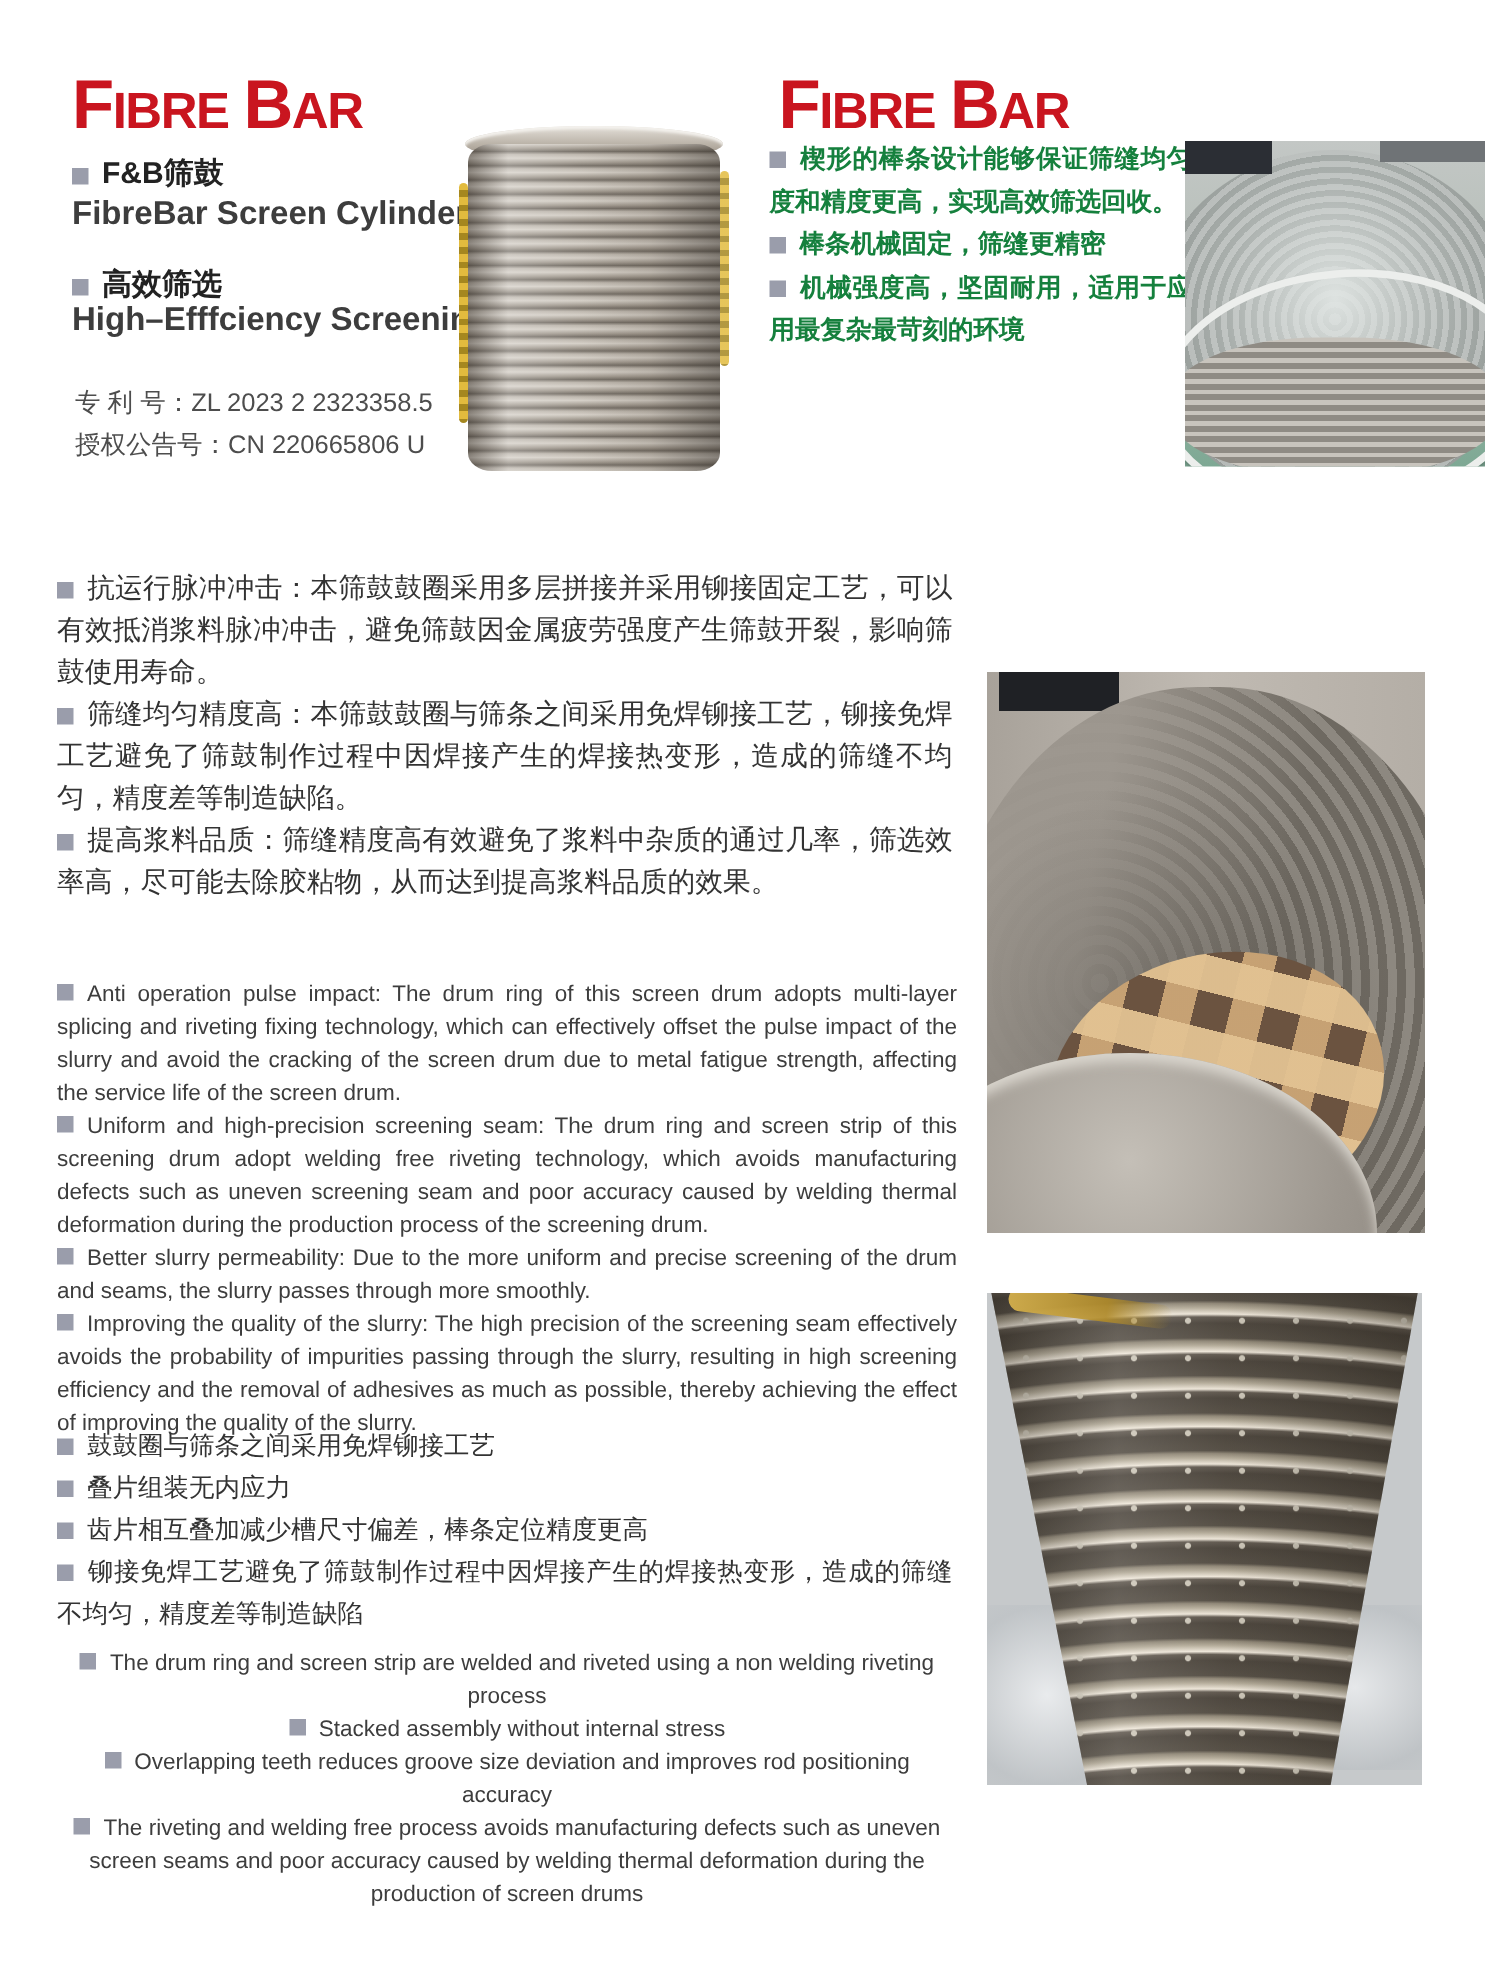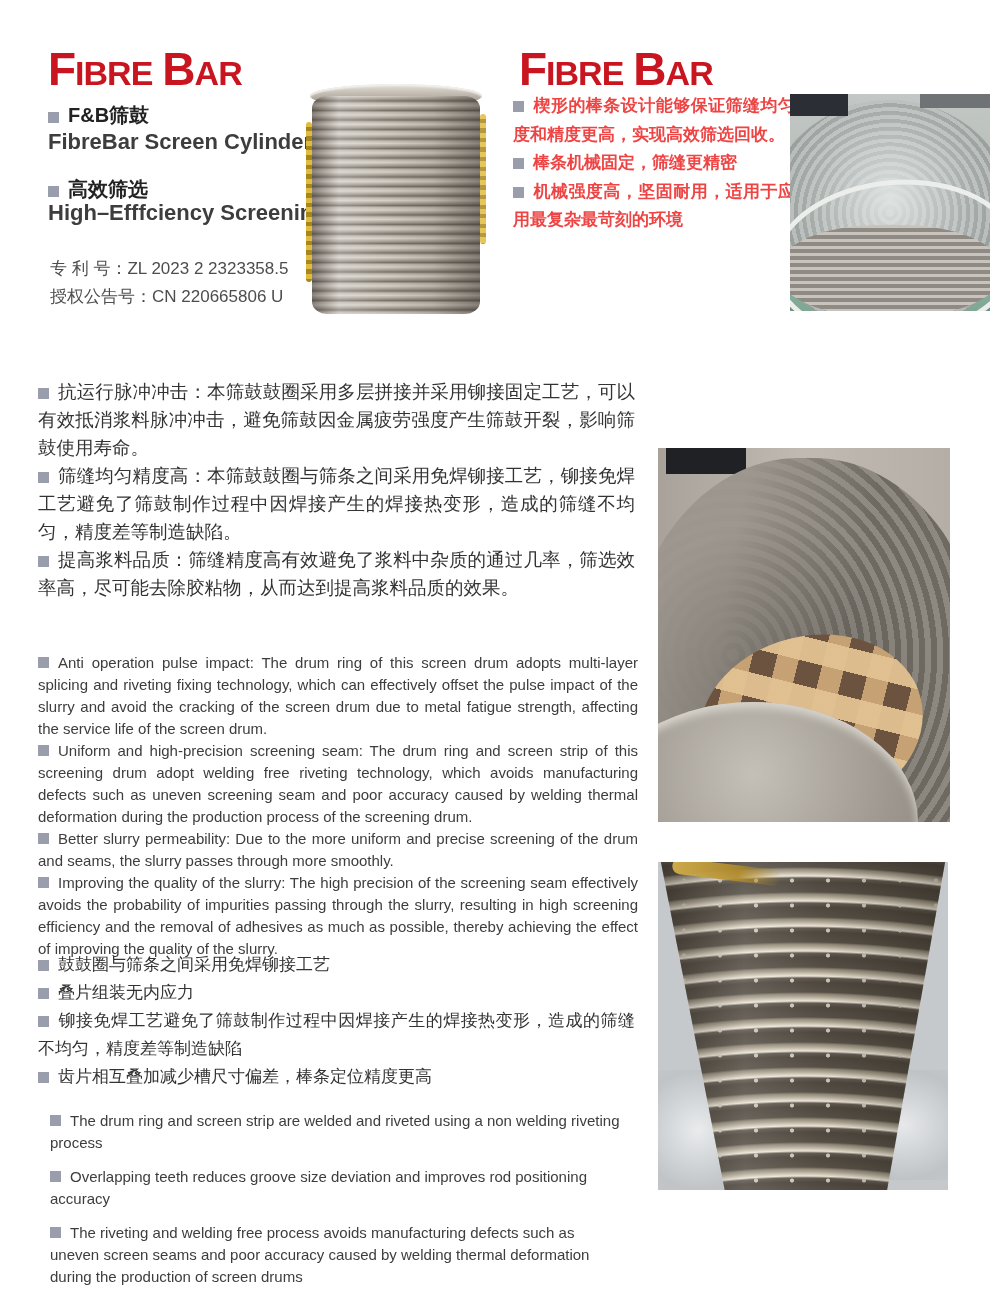--- a/index.html
+++ b/index.html
@@ -21,7 +21,7 @@
   .sq.t{transform:translateY(1px);}
 
   
-  .rh-bullets{position:absolute;left:513px;top:92px;width:282px;font-size:17px;line-height:28.5px;color:#ef4444;font-weight:600;text-align:justify;}
+  .rh-bullets{position:absolute;left:513px;top:92px;width:282px;font-size:17px;line-height:28.5px;color:#15803d;font-weight:600;text-align:justify;}
   .rh-bullets p{margin:0;}
 
   

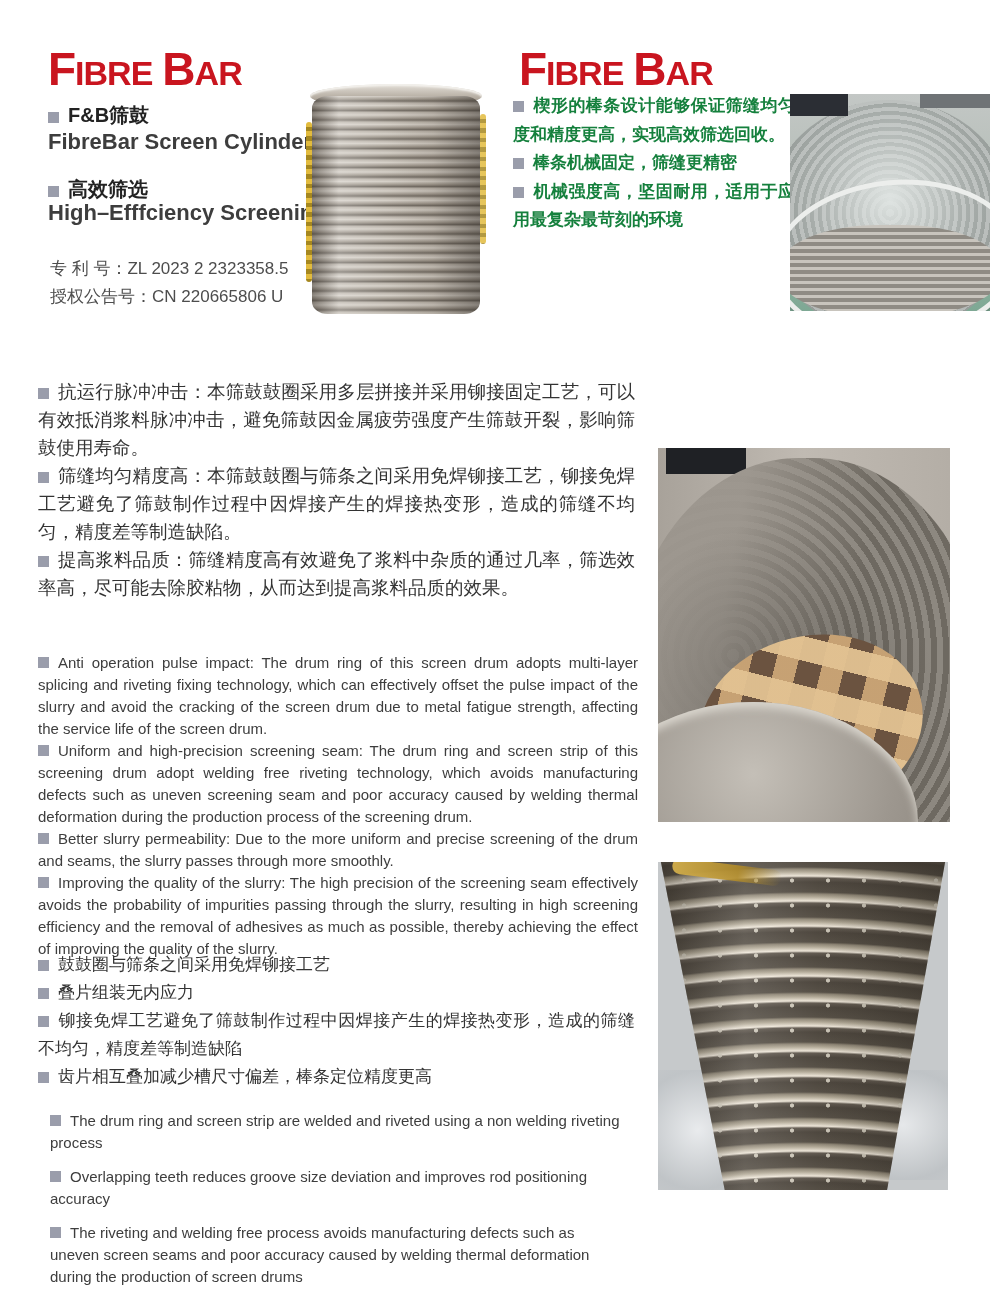--- a/index.html
+++ b/index.html
@@ -178,8 +178,8 @@
   <div class="bullets-cn">
     <p><span class="sq t"></span><span>鼓鼓圈与筛条之间采用免焊铆接工艺</span></p>
     <p><span class="sq t"></span><span>叠片组装无内应力</span></p>
+    <p><span class="sq t"></span><span>齿片相互叠加减少槽尺寸偏差，棒条定位精度更高</span></p>
     <p><span class="sq t"></span><span>铆接免焊工艺避免了筛鼓制作过程中因焊接产生的焊接热变形，造成的筛缝不均匀，精度差等制造缺陷</span></p>
-    <p><span class="sq t"></span><span>齿片相互叠加减少槽尺寸偏差，棒条定位精度更高</span></p>
   </div>
 
   <div class="bullets-en">

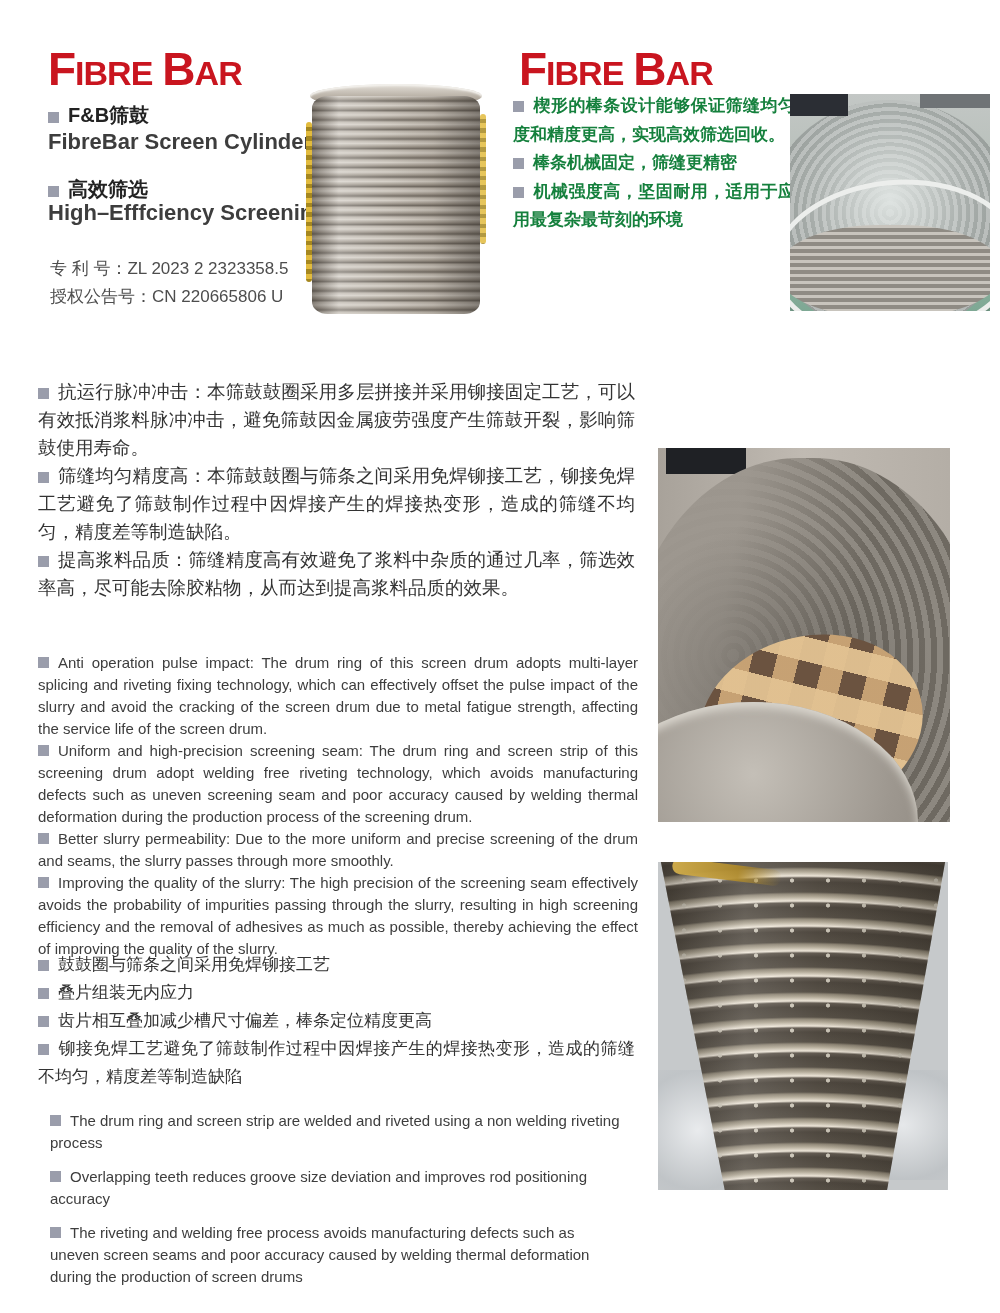--- a/index.html
+++ b/index.html
@@ -32,7 +32,7 @@
   .bullets-cn{position:absolute;left:38px;top:952px;width:597px;font-size:17px;line-height:28px;color:#333;text-align:justify;font-family:Liberation Mono, monospace;}
   .bullets-cn p{margin:0;}
   .bullets-en{position:absolute;left:38px;top:1098px;width:600px;font-size:15px;line-height:22px;color:#3d3d3d;}
-  .bullets-en p{margin:12px;}
+  .bullets-en p{margin:0;text-align:center;}
 
   
   .photo1{position:absolute;left:306px;top:84px;width:180px;height:236px;}

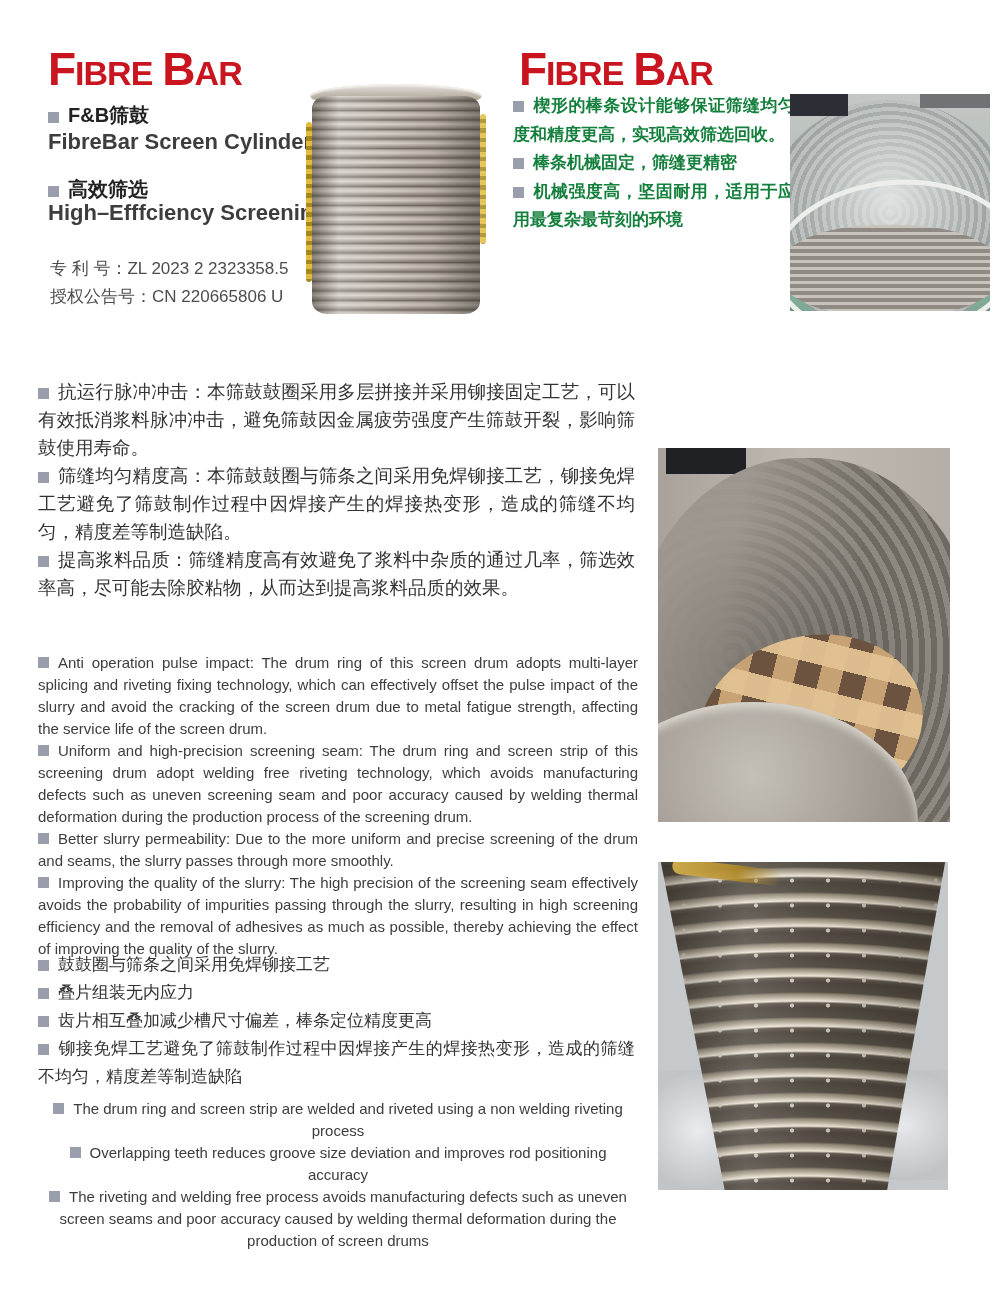--- a/index.html
+++ b/index.html
@@ -184,6 +184,7 @@
 
   <div class="bullets-en">
     <p><span class="sq"></span><span>The drum ring and screen strip are welded and riveted using a non welding riveting process</span></p>
+    <p><span class="sq"></span><span>Stacked assembly without internal stress</span></p>
     <p><span class="sq"></span><span>Overlapping teeth reduces groove size deviation and improves rod positioning accuracy</span></p>
     <p><span class="sq"></span><span>The riveting and welding free process avoids manufacturing defects such as uneven screen seams and poor accuracy caused by welding thermal deformation during the production of screen drums</span></p>
   </div>

